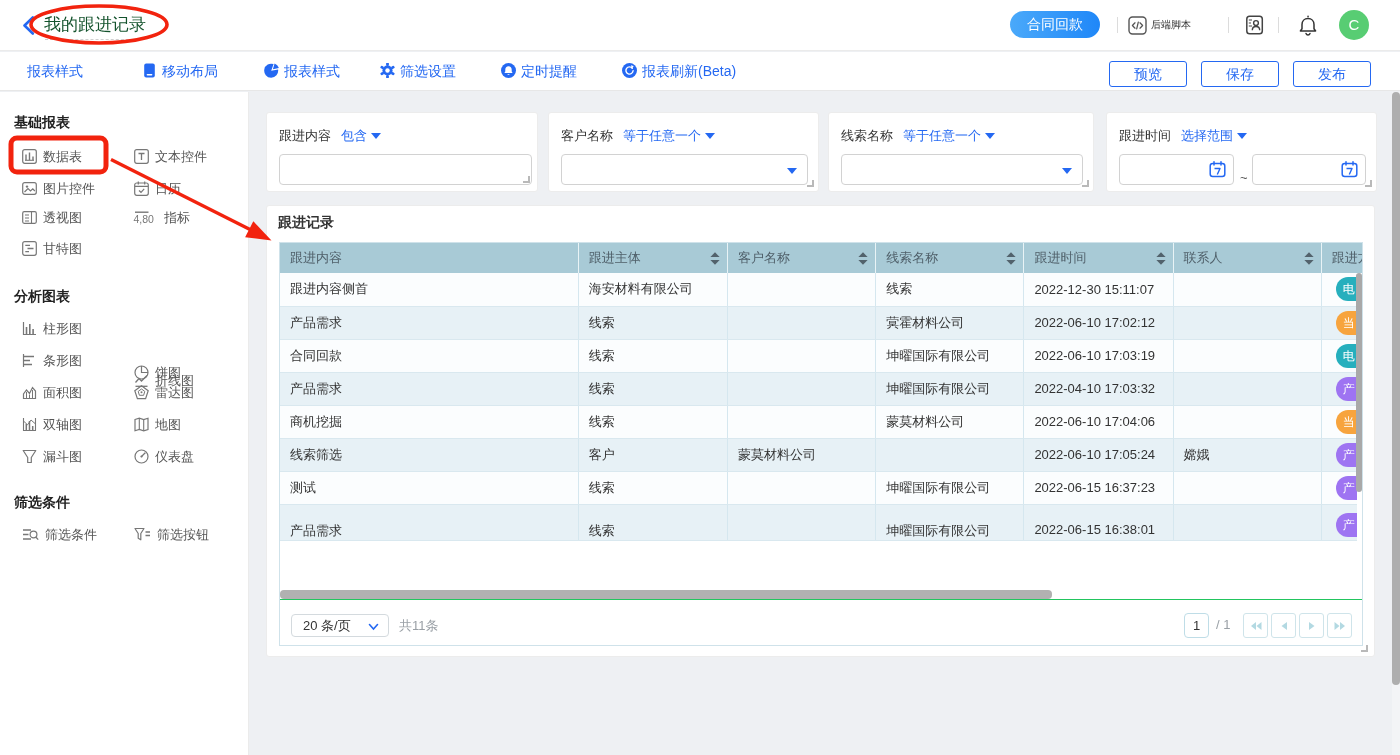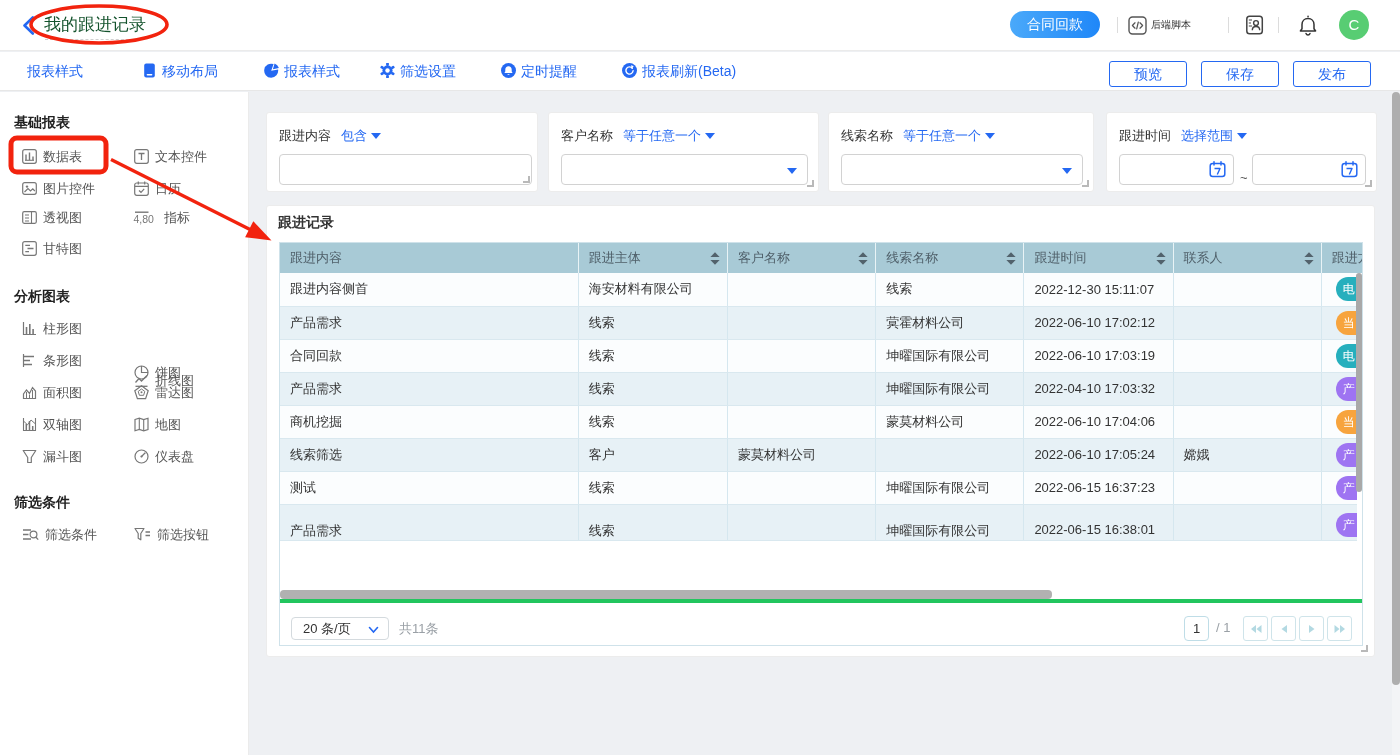--- a/index.html
+++ b/index.html
@@ -48,7 +48,7 @@
 #vtrack { position:absolute; left:1077px; top:30px; width:5px; height:317px; background:#fff; z-index:3; }
 #vthumb { position:absolute; left:1076px; top:30px; width:6px; height:219px; background:#a9a9a9; border-radius:4px; z-index:3; }
 #hthumb { position:absolute; left:0px; top:347px; width:772px; height:9px; background:#b1b1b1; border-radius:4px; z-index:3; }
-#pager { position:absolute; left:0; top:356px; width:1082px; height:46px; border-top:4px solid #22c55e; background:#fff; }
+#pager { position:absolute; left:0; top:356px; width:1082px; height:46px; border-top:1px solid #22c55e; background:#fff; }
 #psel { position:absolute; left:11px; top:14px; width:98px; height:23px; border:1px solid #d4dade; border-radius:4px; font-size:13px; color:#333; line-height:21px; padding-left:11px; }
 #ptotal { position:absolute; left:119px; top:17px; font-size:13px; color:#9aa0a6; }
 #pnum { position:absolute; left:904px; top:13px; width:25px; height:25px; border:1px solid #bfdde7; border-radius:4px; font-size:13px; color:#333; text-align:center; line-height:23px; }

